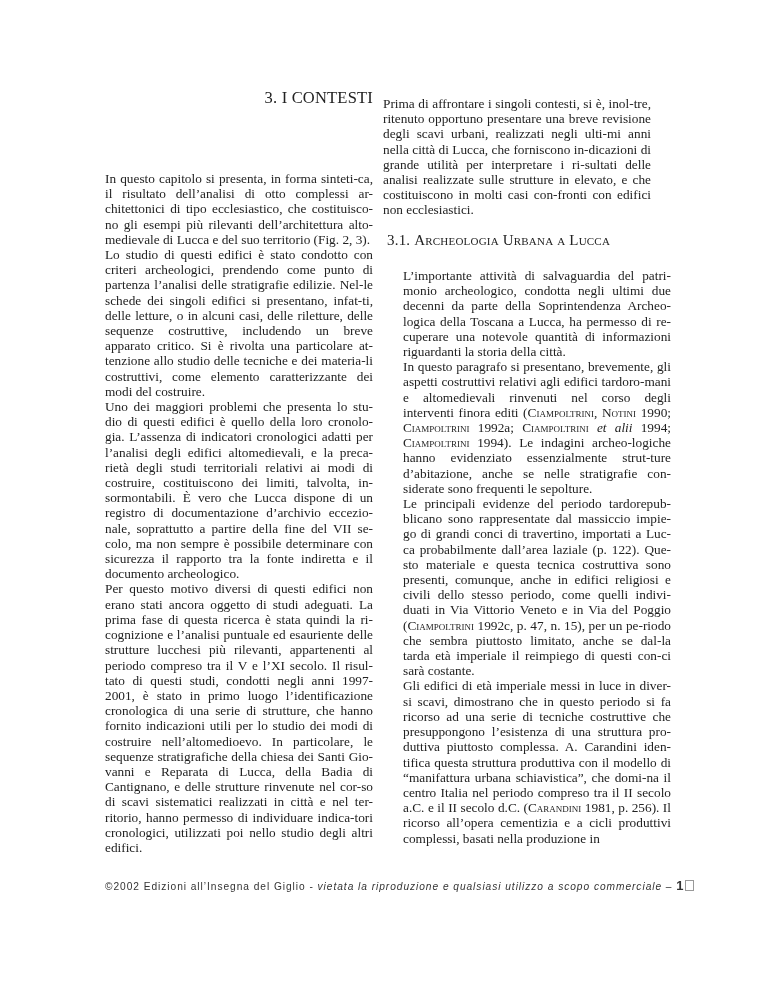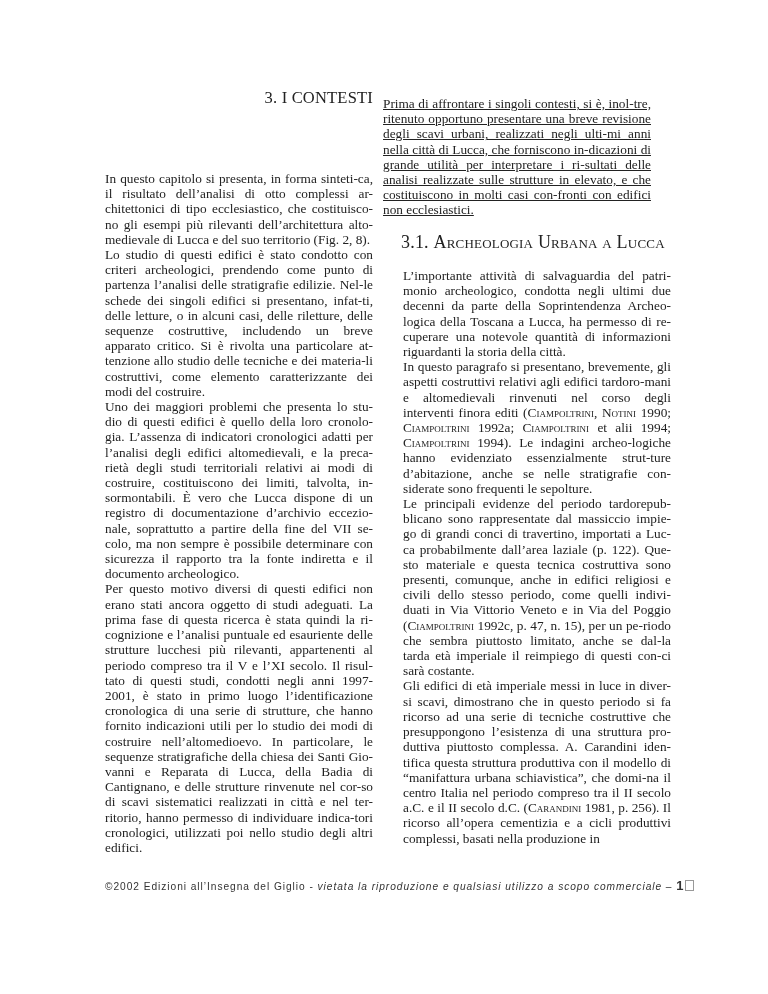--- a/index.html
+++ b/index.html
@@ -17,7 +17,7 @@
     text-align: justify; hyphens: manual;
   }
   .col-left { left: 105px; width: 268px; top: 171px; }
-  .col-right-top { left: 383px; width: 268px; top: 96px; text-decoration: underline; }
+  .col-right-top { left: 383px; width: 268px; top: 96px; }
   .section-heading {
     position: absolute; left: 401px; top: 232px; width: 300px;
     font-size: 18px; letter-spacing: 0.2px;

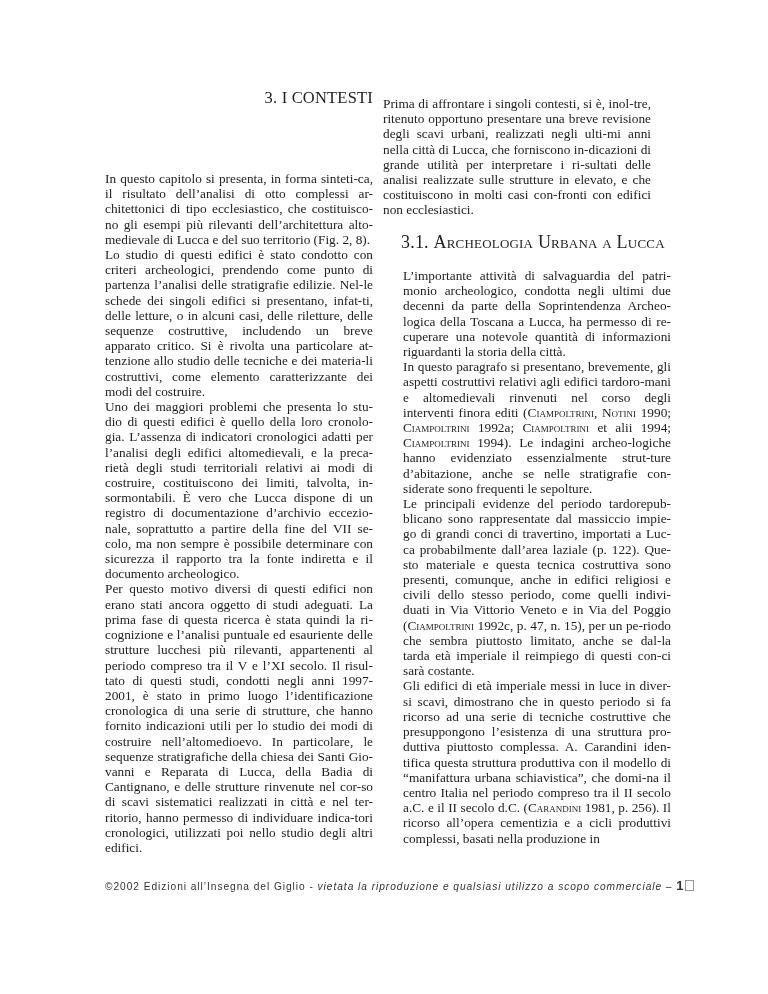--- a/index.html
+++ b/index.html
@@ -45,7 +45,7 @@
 <div class="chapter-title">3. I CONTESTI</div>
 
 <div class="col col-left">
-  <p>In questo capitolo si presenta, in forma sinteti-ca, il risultato dell’analisi di otto complessi ar-chitettonici di tipo ecclesiastico, che costituisco-no gli esempi più rilevanti dell’architettura alto-medievale di Lucca e del suo territorio (Fig. 2, 8).</p>
+  <p>In questo capitolo si presenta, in forma sinteti-ca, il risultato dell’analisi di otto complessi ar-chitettonici di tipo ecclesiastico, che costituisco-no gli esempi più rilevanti dell’architettura alto-medievale di Lucca e del suo territorio (Fig. 2, 3).</p>
   <p>Lo studio di questi edifici è stato condotto con criteri archeologici, prendendo come punto di partenza l’analisi delle stratigrafie edilizie. Nel-le schede dei singoli edifici si presentano, infat-ti, delle letture, o in alcuni casi, delle riletture, delle sequenze costruttive, includendo un breve apparato critico. Si è rivolta una particolare at-tenzione allo studio delle tecniche e dei materia-li costruttivi, come elemento caratterizzante dei modi del costruire.</p>
   <p>Uno dei maggiori problemi che presenta lo stu-dio di questi edifici è quello della loro cronolo-gia. L’assenza di indicatori cronologici adatti per l’analisi degli edifici altomedievali, e la preca-rietà degli studi territoriali relativi ai modi di costruire, costituiscono dei limiti, talvolta, in-sormontabili. È vero che Lucca dispone di un registro di documentazione d’archivio eccezio-nale, soprattutto a partire della fine del VII se-colo, ma non sempre è possibile determinare con sicurezza il rapporto tra la fonte indiretta e il documento archeologico.</p>
   <p>Per questo motivo diversi di questi edifici non erano stati ancora oggetto di studi adeguati. La prima fase di questa ricerca è stata quindi la ri-cognizione e l’analisi puntuale ed esauriente delle strutture lucchesi più rilevanti, appartenenti al periodo compreso tra il V e l’XI secolo. Il risul-tato di questi studi, condotti negli anni 1997-2001, è stato in primo luogo l’identificazione cronologica di una serie di strutture, che hanno fornito indicazioni utili per lo studio dei modi di costruire nell’altomedioevo. In particolare, le sequenze stratigrafiche della chiesa dei Santi Gio-vanni e Reparata di Lucca, della Badia di Cantignano, e delle strutture rinvenute nel cor-so di scavi sistematici realizzati in città e nel ter-ritorio, hanno permesso di individuare indica-tori cronologici, utilizzati poi nello studio degli altri edifici.</p>

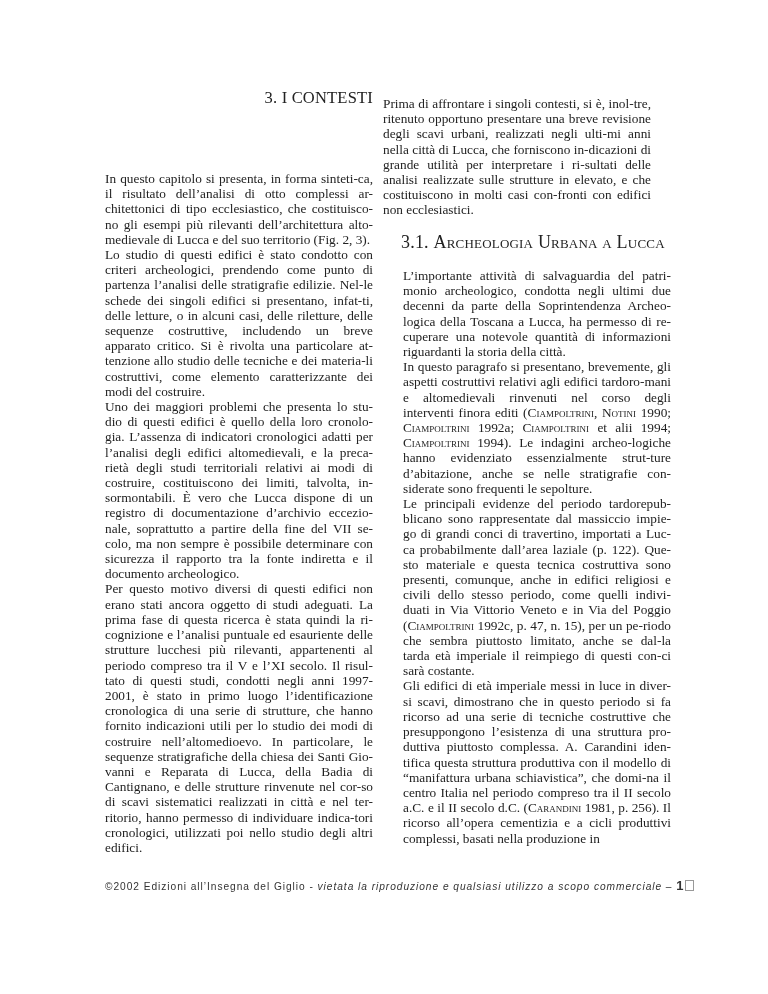--- a/index.html
+++ b/index.html
@@ -19,8 +19,8 @@
   .col-left { left: 105px; width: 268px; top: 171px; }
   .col-right-top { left: 383px; width: 268px; top: 96px; }
   .section-heading {
-    position: absolute; left: 401px; top: 232px; width: 300px;
-    font-size: 18px; letter-spacing: 0.2px;
+    position: absolute; left: 387px; top: 232px; width: 300px;
+    font-size: 15px; letter-spacing: 0.2px;
   }
   .col-right-main { left: 383px; width: 268px; top: 268px; margin-left: 20px; }
   .col p { margin: 0; }

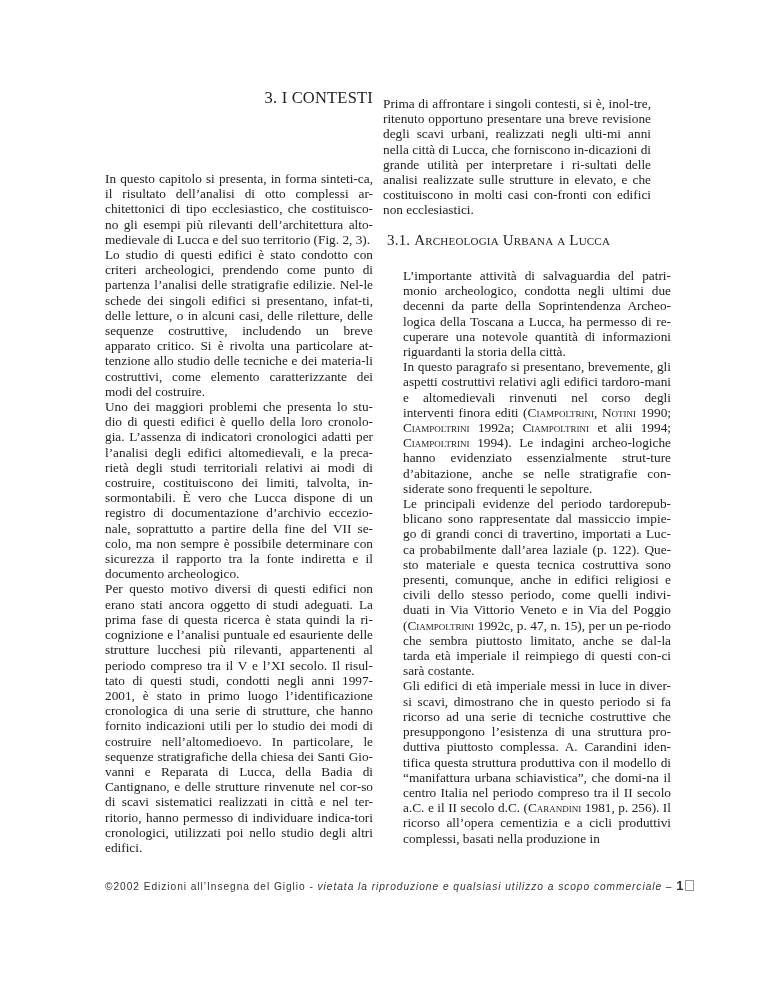--- a/index.html
+++ b/index.html
@@ -25,7 +25,7 @@
   .col-right-main { left: 383px; width: 268px; top: 268px; margin-left: 20px; }
   .col p { margin: 0; }
   .sc { font-variant: small-caps; }
-  .it { }
+  .it { font-style: italic; }
   sup { font-size: 8px; line-height: 0; vertical-align: 5px; }
   .footer {
     position: absolute; left: 105px; top: 878px; width: 580px;

